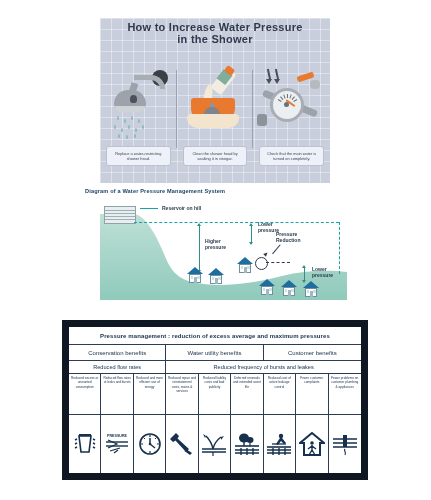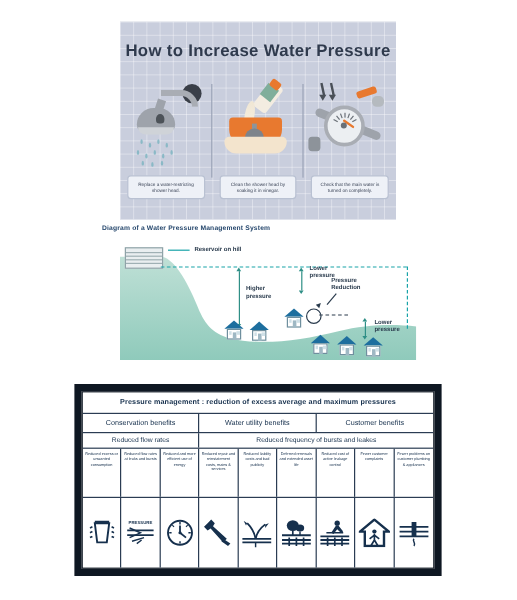--- a/index.html
+++ b/index.html
@@ -14,8 +14,8 @@
           linear-gradient(to right,rgba(255,255,255,.38) 1px,transparent 1px),
           linear-gradient(to bottom,rgba(255,255,255,.38) 1px,transparent 1px);
         background-size:11px 11px;pointer-events:none;}
-  .p1-title{position:absolute;left:0;top:18px;width:230px;text-align:center;
-            color:#2f3a4d;font-size:14px;font-weight:bold;line-height:12px;
+  .p1-title{position:absolute;left:0;top:3px;width:230px;text-align:center;
+            color:#2f3a4d;font-size:11px;font-weight:bold;line-height:12px;
             letter-spacing:.25px;}
   .p1-cols{position:absolute;left:0;top:48px;width:230px;height:112px;display:flex;}
   .p1-col{flex:1;position:relative;}

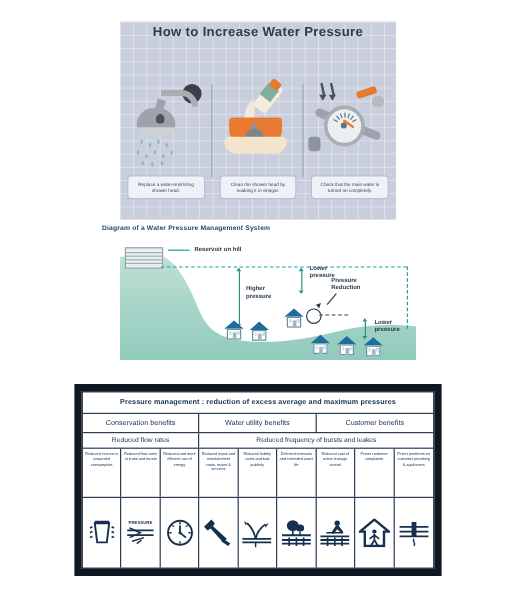--- a/index.html
+++ b/index.html
@@ -142,6 +142,7 @@
 
     <div class="p1-title">
       <div>How to Increase Water Pressure</div>
+      <div>in the Shower</div>
     </div>
 
     <div class="p1-cols">

